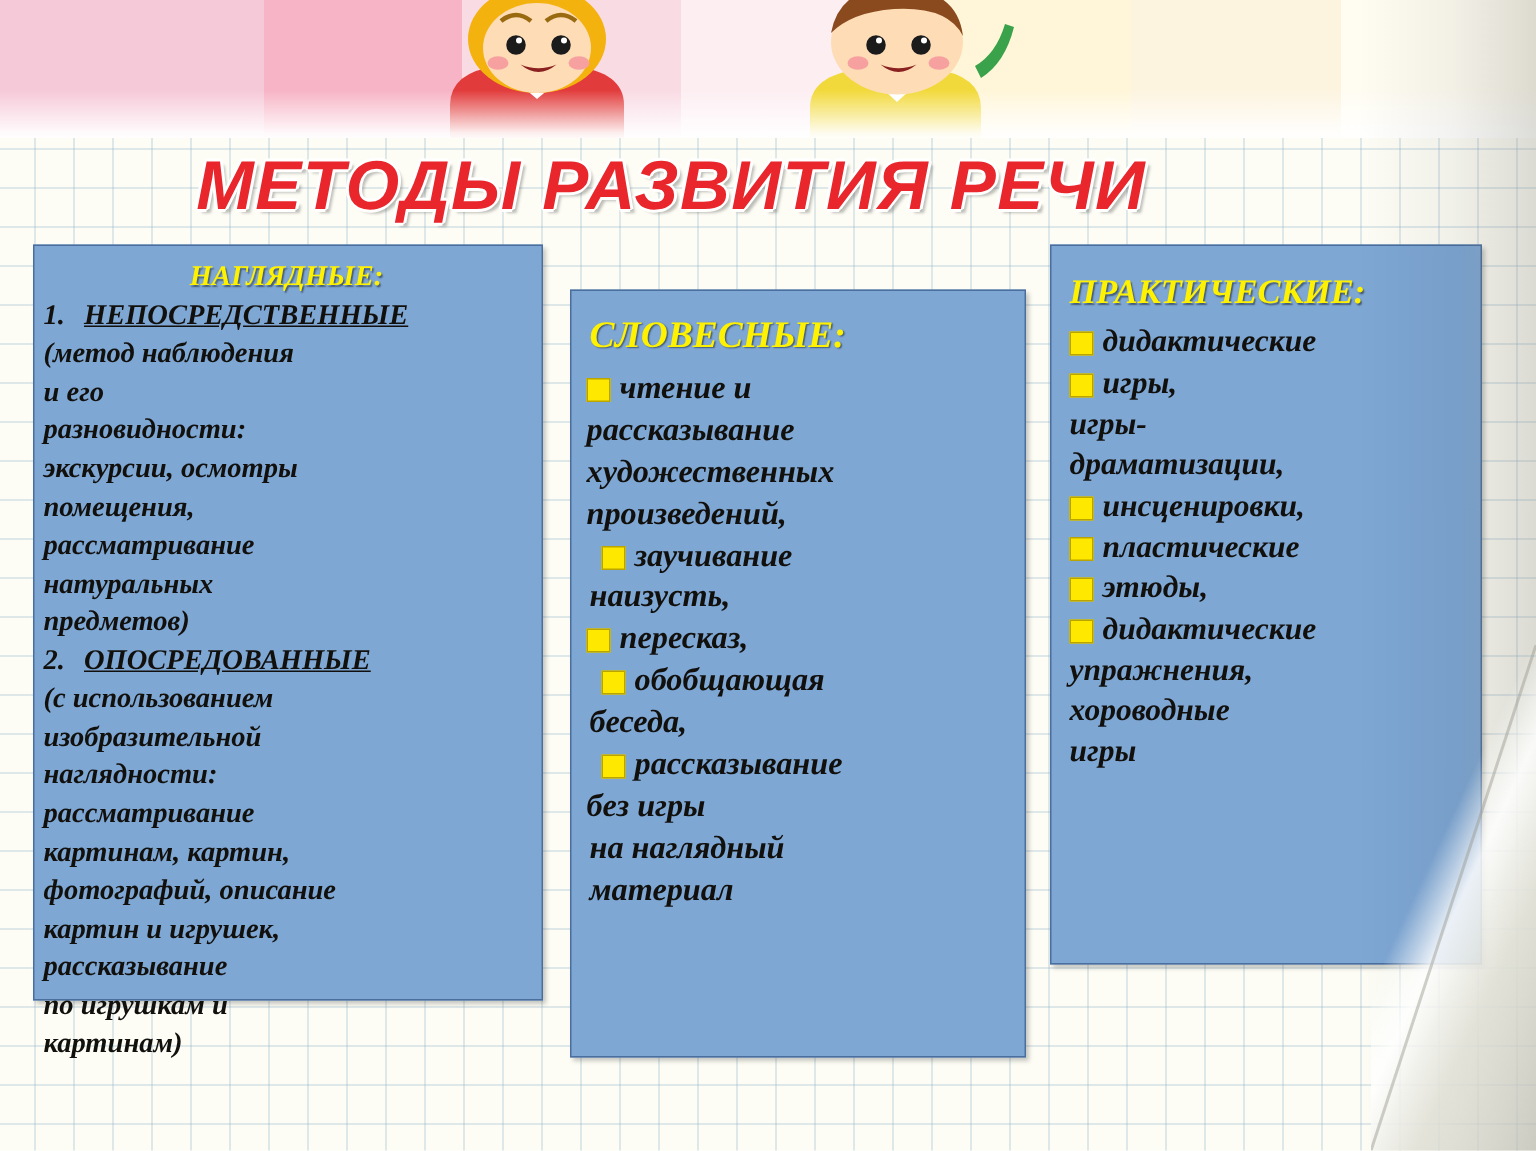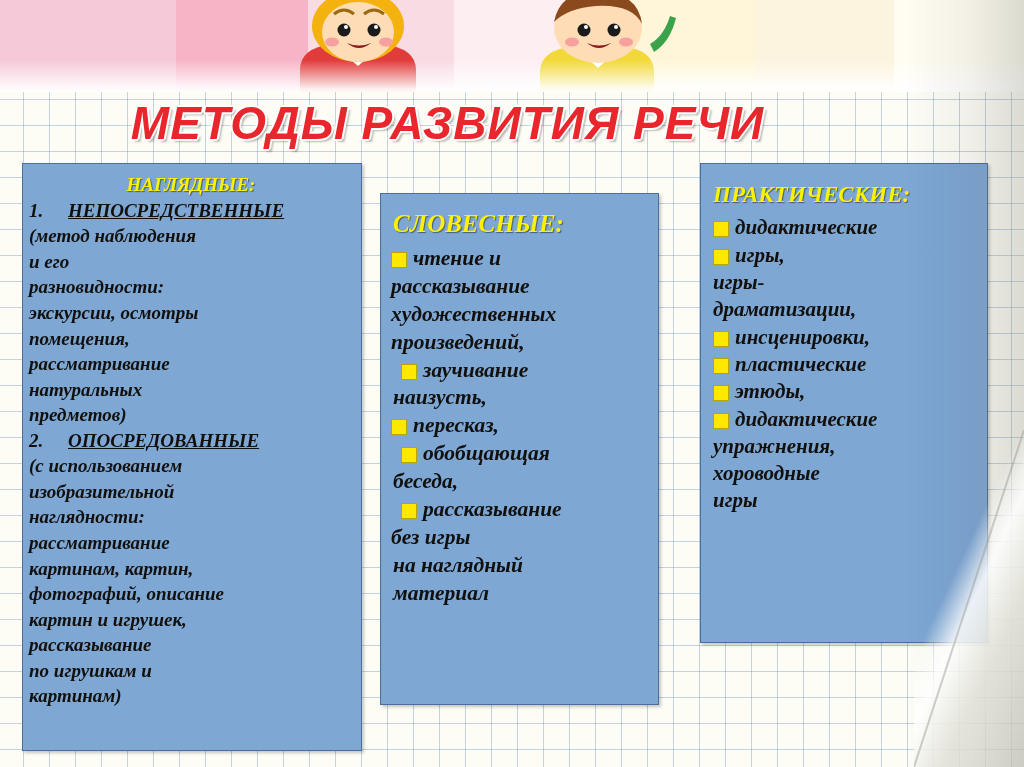--- a/index.html
+++ b/index.html
@@ -72,7 +72,7 @@
     box-shadow:2px 2px 3px rgba(0,0,0,0.22);
     box-sizing:border-box;
   }
-  #panel-visual{left:22px;top:163px;width:340px;height:588px;padding:6px 8px 4px 6px;}
+  #panel-visual{left:22px;top:163px;width:340px;height:504px;padding:6px 8px 4px 6px;}
   #panel-verbal{left:380px;top:193px;width:279px;height:512px;padding:6px 8px 4px 10px;}
   #panel-practical{left:700px;top:163px;width:288px;height:480px;padding:6px 10px 4px 12px;}
 

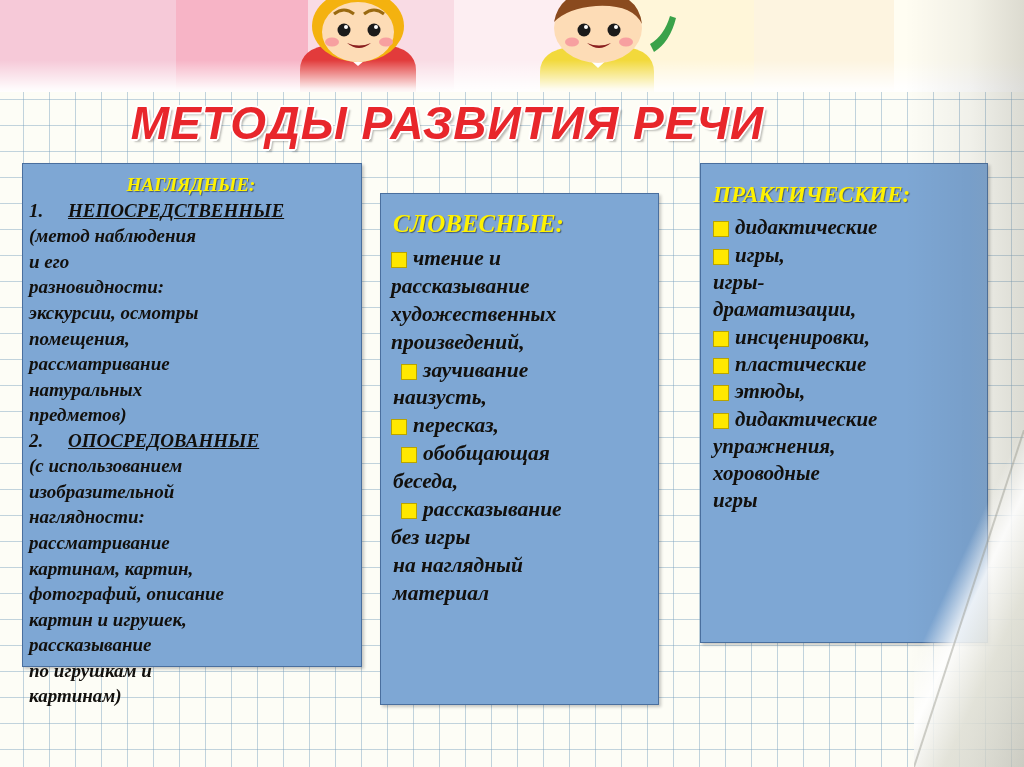--- a/index.html
+++ b/index.html
@@ -122,7 +122,7 @@
     line-height:1.3;
   }
   .cont.ind{padding-left:2px;}
-  .nb{margin-left:20px;font-style:italic;}
+  .nb{margin-left:8px;font-style:italic;}
 
   
   #kids{position:absolute;left:240px;top:-4px;width:520px;height:100px;}

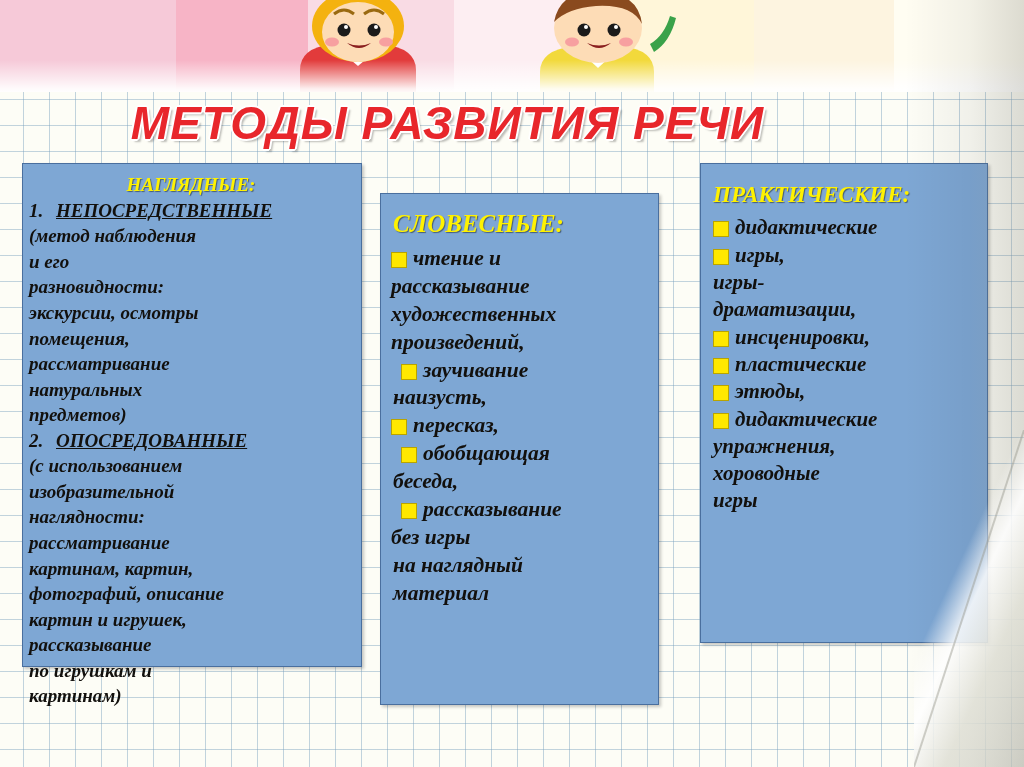--- a/index.html
+++ b/index.html
@@ -73,7 +73,7 @@
     box-sizing:border-box;
   }
   #panel-visual{left:22px;top:163px;width:340px;height:504px;padding:6px 8px 4px 6px;}
-  #panel-verbal{left:380px;top:193px;width:279px;height:512px;padding:6px 8px 4px 10px;}
+  #panel-verbal{left:380px;top:193px;width:304px;height:512px;padding:6px 8px 4px 10px;}
   #panel-practical{left:700px;top:163px;width:288px;height:480px;padding:6px 10px 4px 12px;}
 
   .panel-head{

